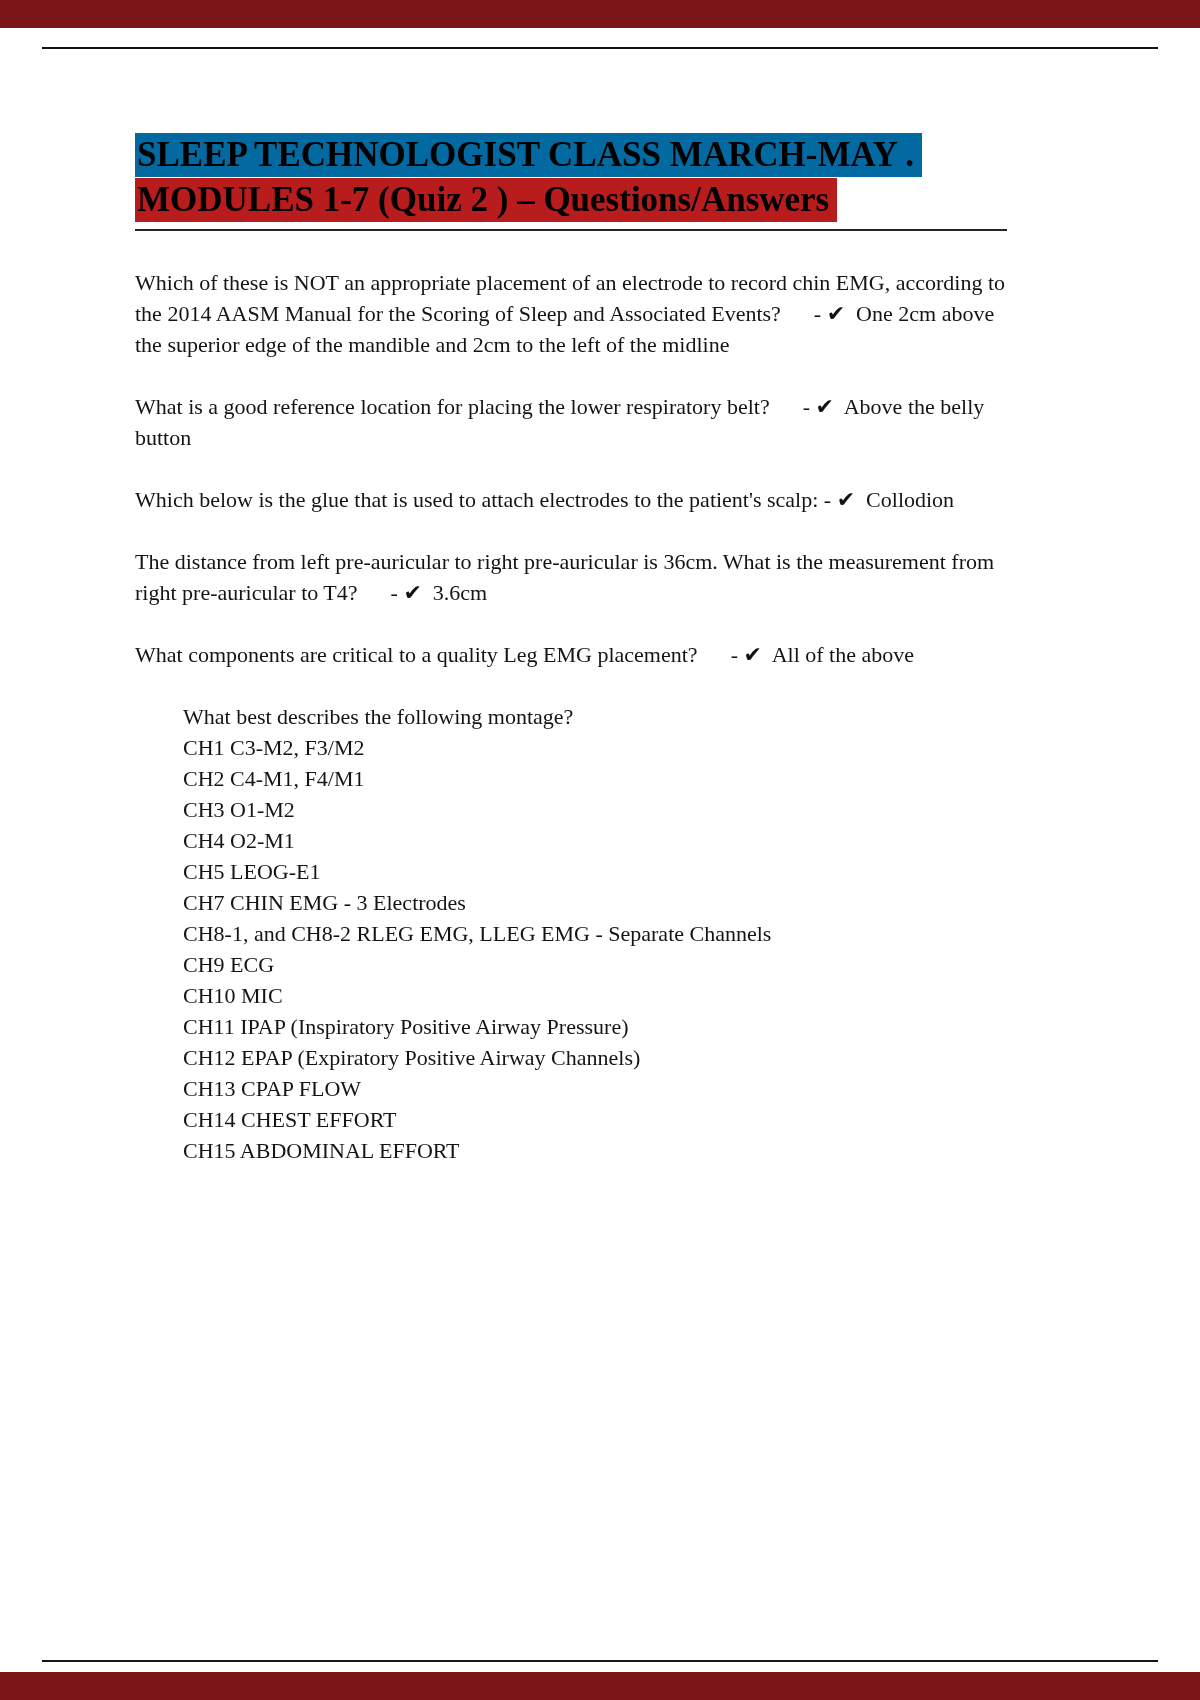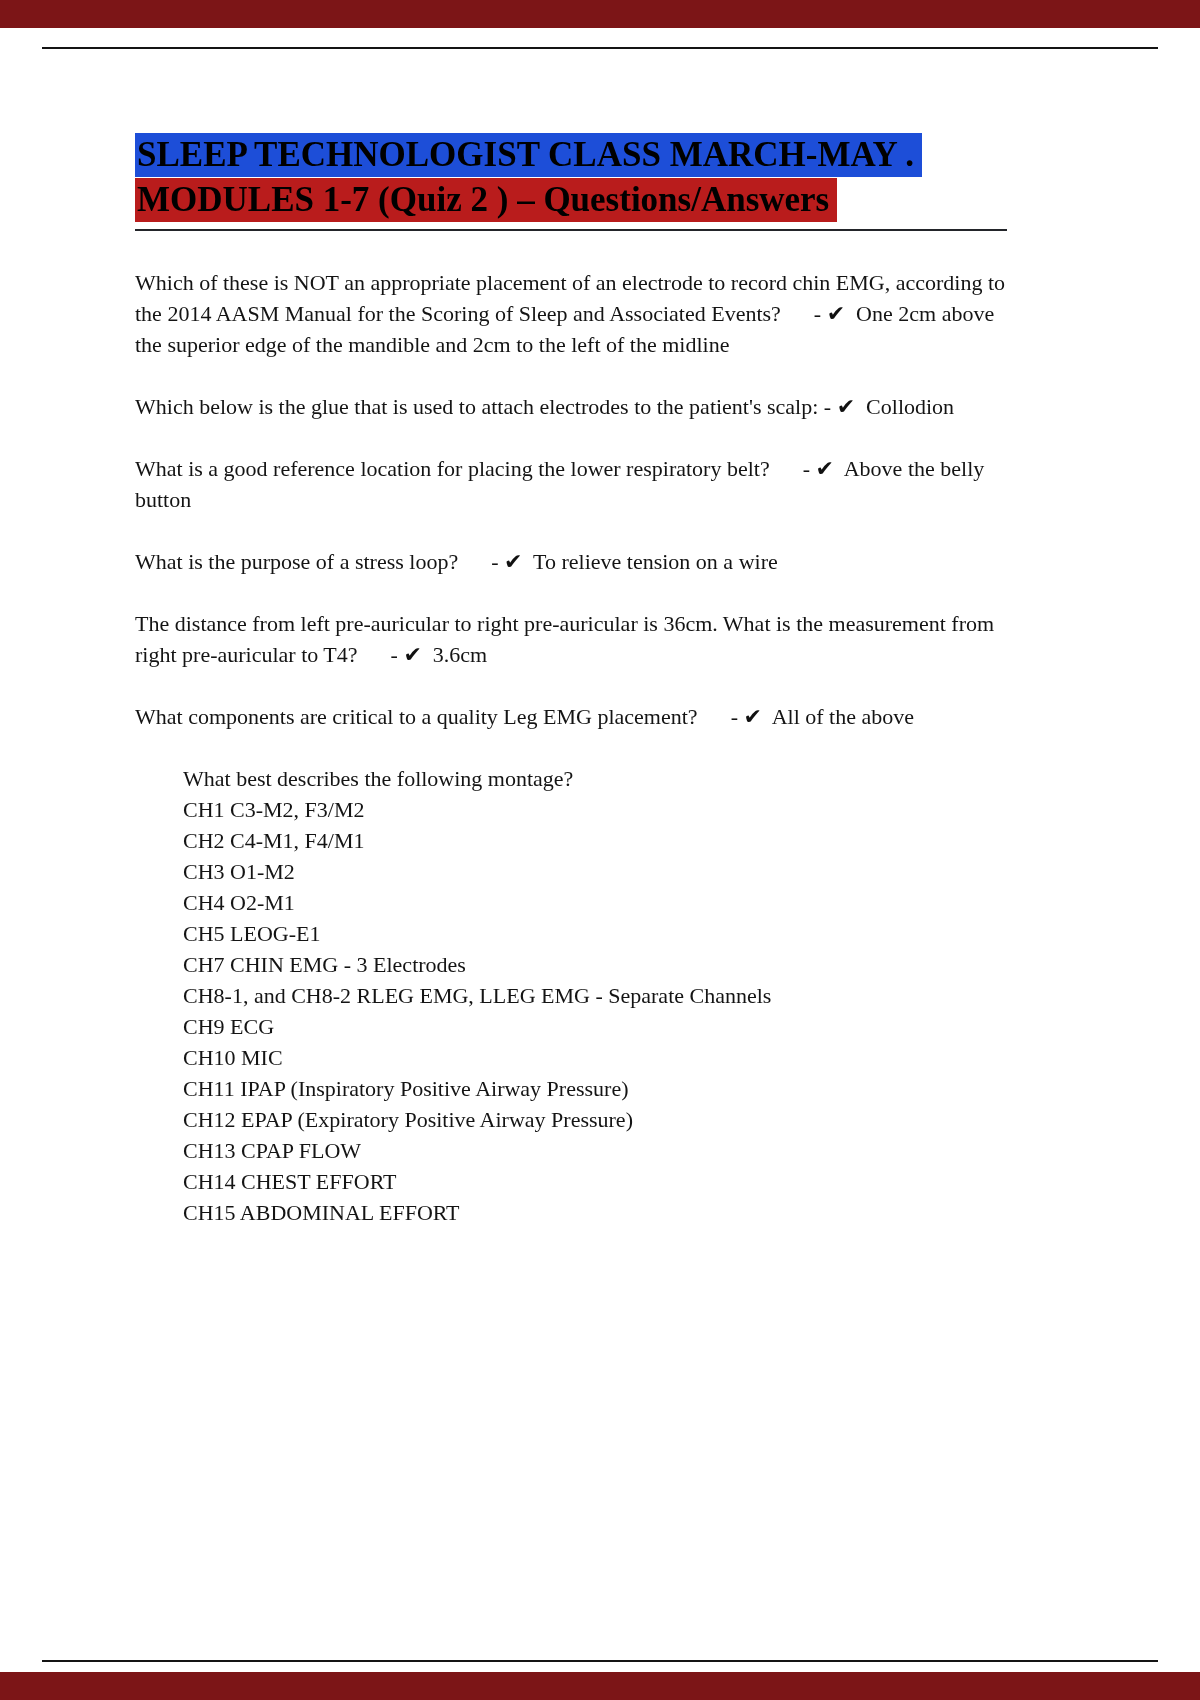--- a/index.html
+++ b/index.html
@@ -71,7 +71,7 @@
 
   <div class="content">
 
-    <h1 class="doc-title"><span class="hl" style="background: #1d4ed8;">SLEEP TECHNOLOGIST CLASS MARCH-MAY .</span><br><span class="hl" style="background: #b91c1c;">MODULES 1-7 (Quiz 2 ) – Questions/Answers</span></h1>
+    <h1 class="doc-title"><span class="hl" style="background: #0369a1;">SLEEP TECHNOLOGIST CLASS MARCH-MAY .</span><br><span class="hl" style="background: #b91c1c;">MODULES 1-7 (Quiz 2 ) – Questions/Answers</span></h1>
     <div class="title-rule"></div>
 
     <p class="qa"><span>Which of these is NOT an appropriate placement of an electrode to record chin EMG, according to the 2014 AASM Manual for the Scoring of Sleep and Associated Events?</span><span>      - </span><span class="check">✔</span><span>  One 2cm above the superior edge of the mandible and 2cm to the left of the midline</span></p>

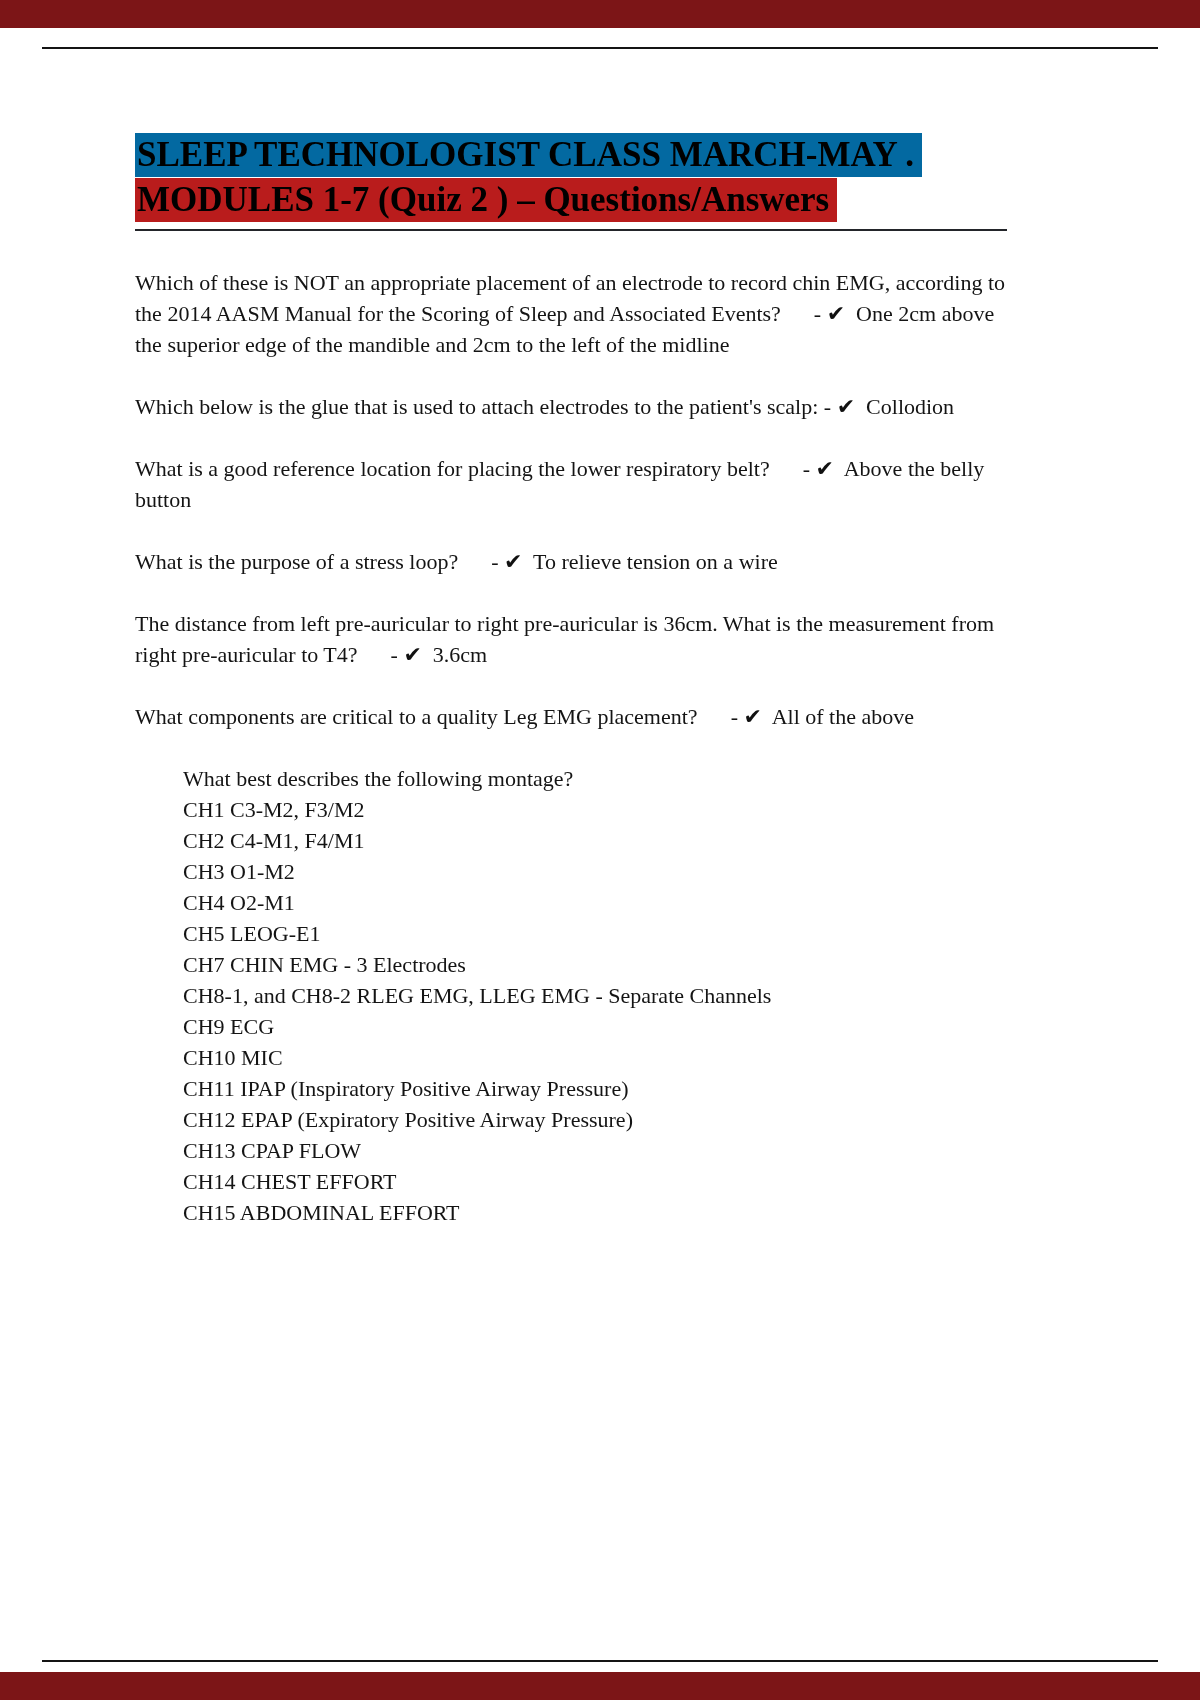--- a/index.html
+++ b/index.html
@@ -76,9 +76,9 @@
 
     <p class="qa"><span>Which of these is NOT an appropriate placement of an electrode to record chin EMG, according to the 2014 AASM Manual for the Scoring of Sleep and Associated Events?</span><span>      - </span><span class="check">✔</span><span>  One 2cm above the superior edge of the mandible and 2cm to the left of the midline</span></p>
 
+    <p class="qa"><span>What is a good reference location for placing the lower respiratory belt?</span><span>      - </span><span class="check">✔</span><span>  Above the belly button</span></p>
+
     <p class="qa"><span>Which below is the glue that is used to attach electrodes to the patient's scalp:</span><span> - </span><span class="check">✔</span><span>  Collodion</span></p>
-
-    <p class="qa"><span>What is a good reference location for placing the lower respiratory belt?</span><span>      - </span><span class="check">✔</span><span>  Above the belly button</span></p>
 
     <p class="qa"><span>What is the purpose of a stress loop?</span><span>      - </span><span class="check">✔</span><span>  To relieve tension on a wire</span></p>
 

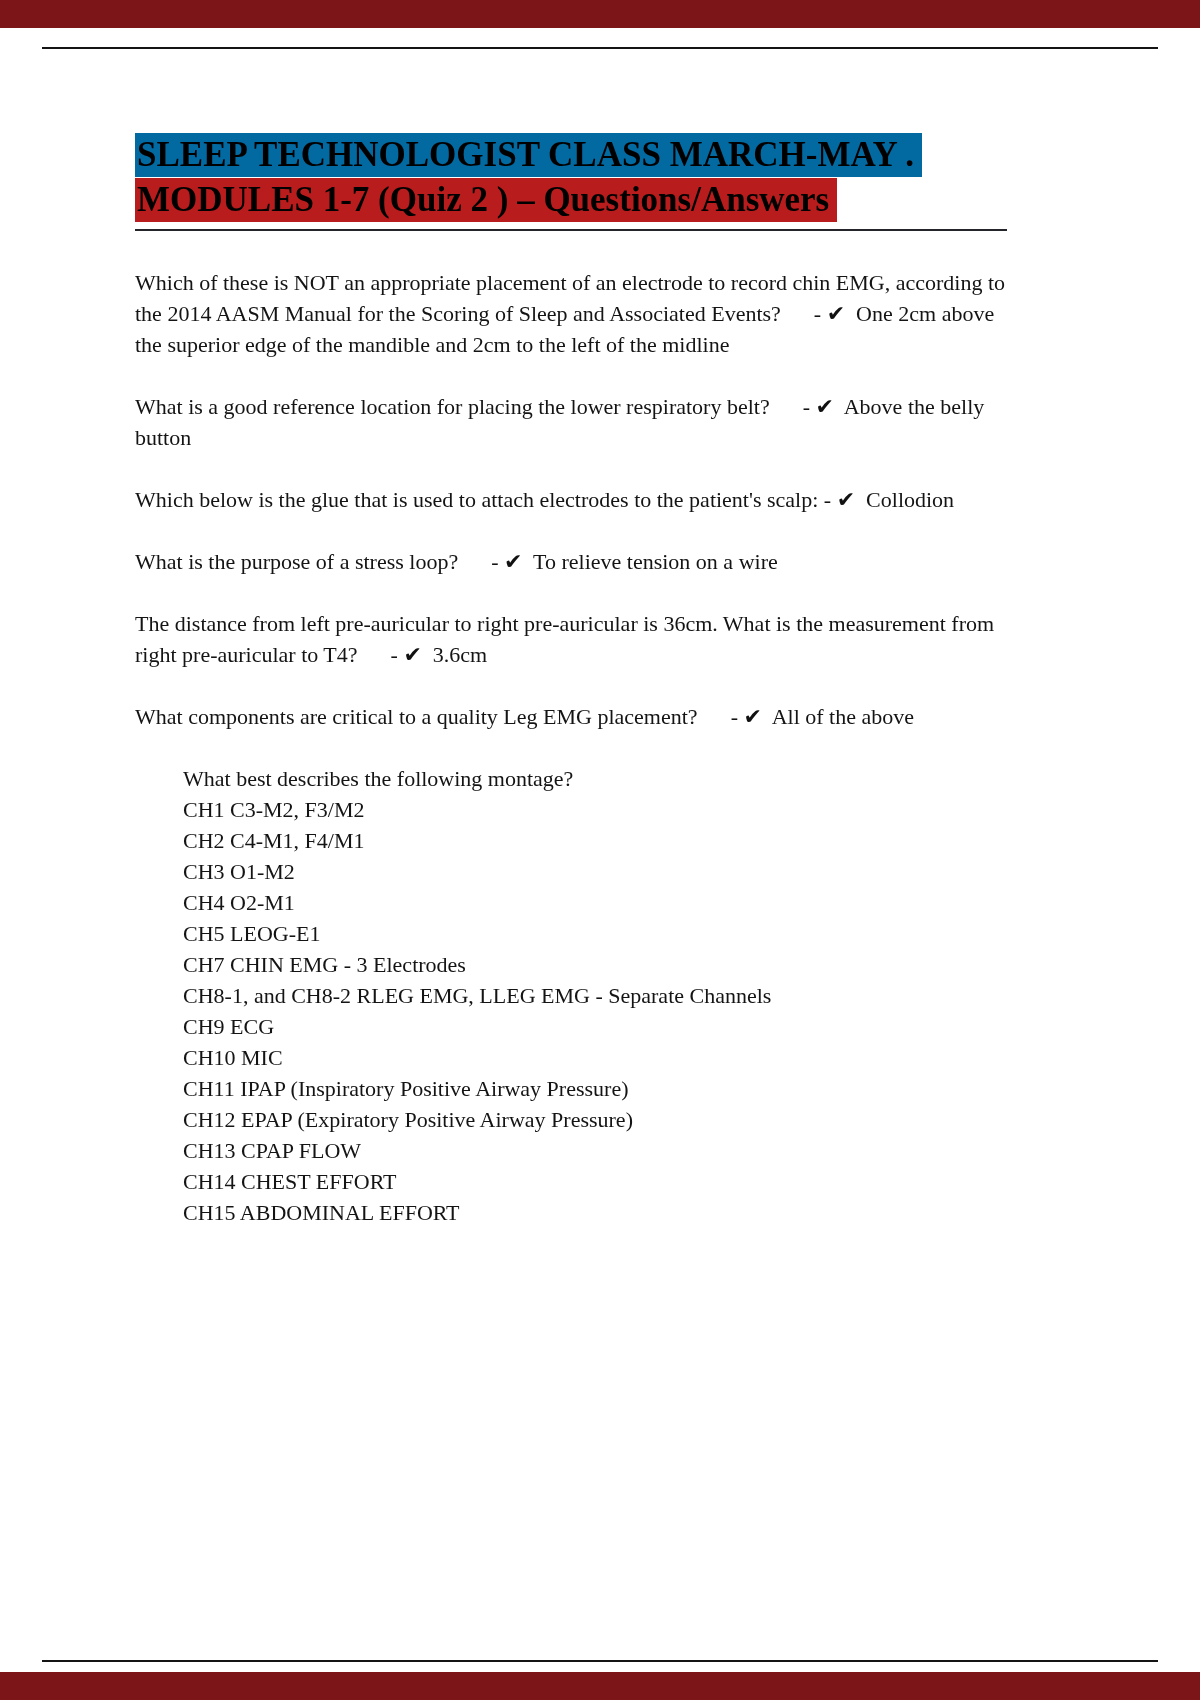--- a/index.html
+++ b/index.html
@@ -80,7 +80,6 @@
 
     <p class="qa"><span>Which below is the glue that is used to attach electrodes to the patient's scalp:</span><span> - </span><span class="check">✔</span><span>  Collodion</span></p>
 
-    <p class="qa"><span>What is the purpose of a stress loop?</span><span>      - </span><span class="check">✔</span><span>  To relieve tension on a wire</span></p>
 
     <p class="qa"><span>The distance from left pre-auricular to right pre-auricular is 36cm. What is the measurement from right pre-auricular to T4?</span><span>      - </span><span class="check">✔</span><span>  3.6cm</span></p>
 

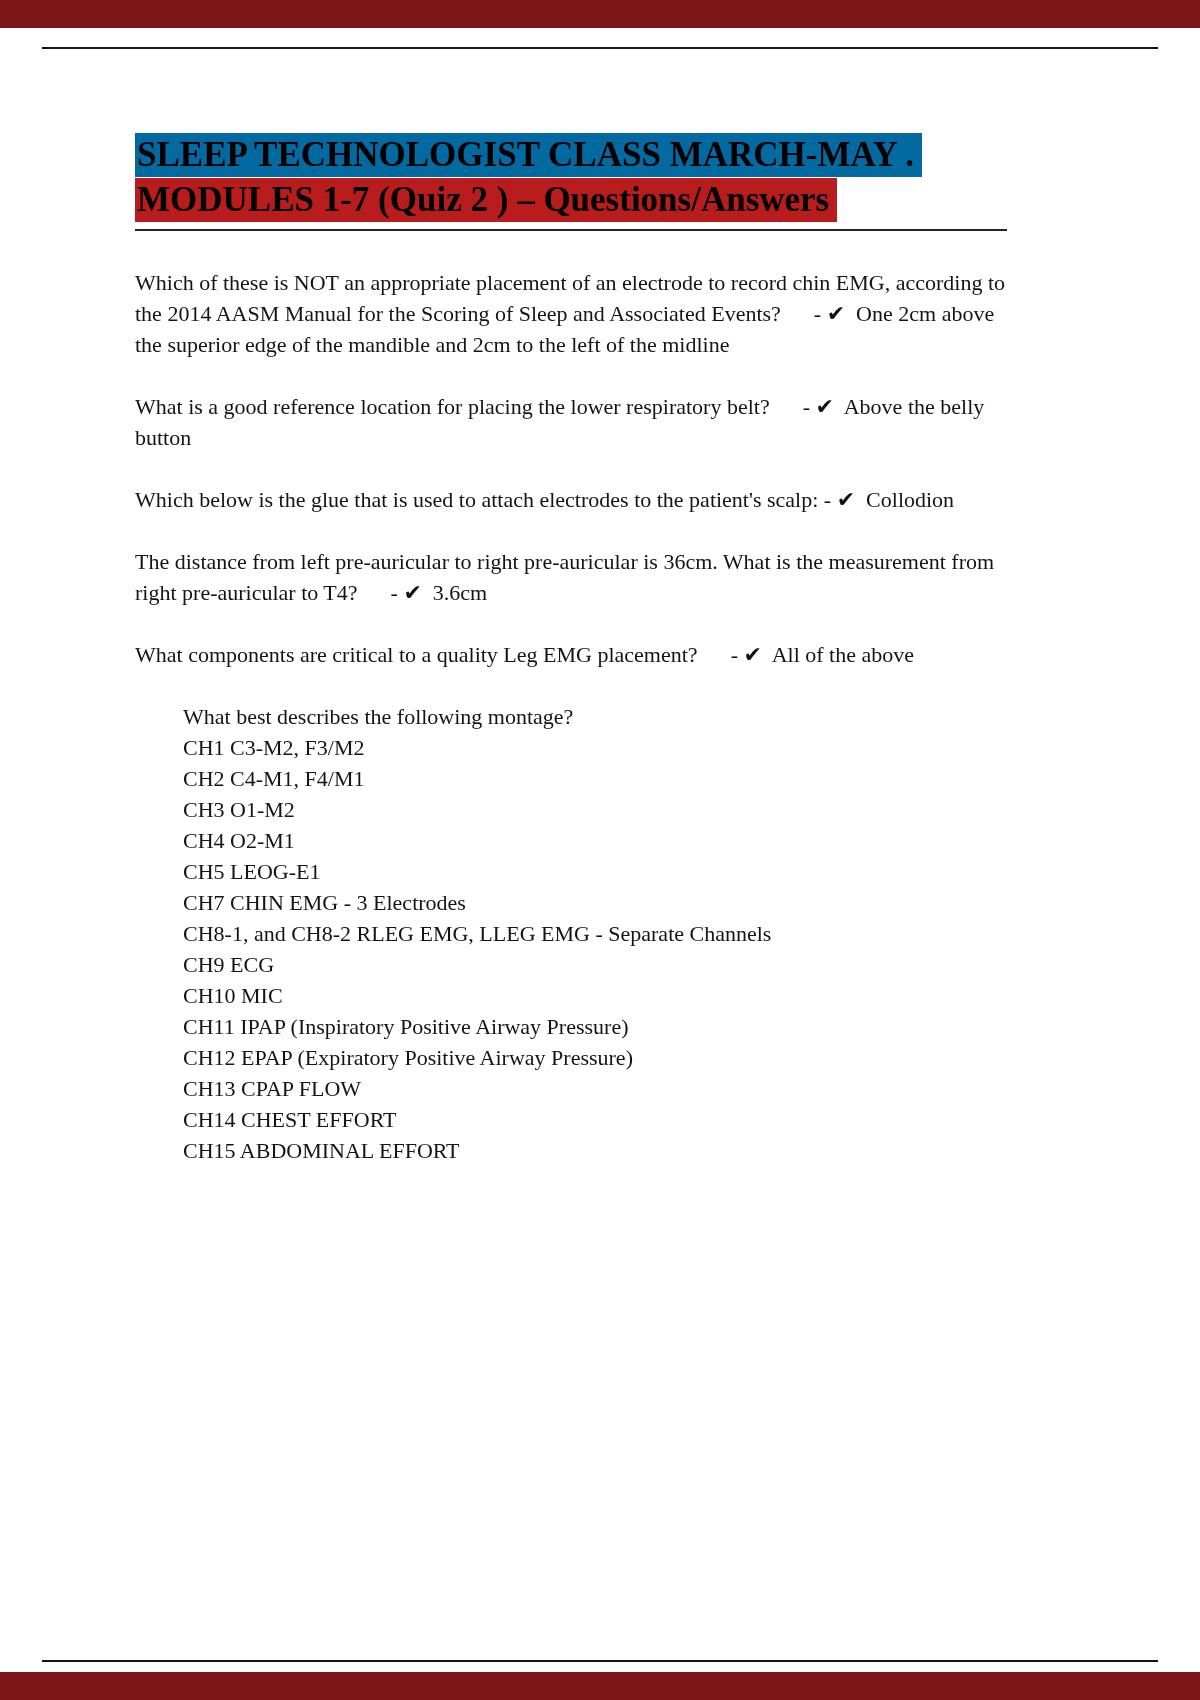--- a/index.html
+++ b/index.html
@@ -97,7 +97,7 @@
       <div class="montage-line">CH9 ECG</div>
       <div class="montage-line">CH10 MIC</div>
       <div class="montage-line">CH11 IPAP (Inspiratory Positive Airway Pressure)</div>
-      <div class="montage-line">CH12 EPAP (Expiratory Positive Airway Pressure)</div>
+      <div class="montage-line">CH12 EPAP (Expiratory Positive Airway Channels)</div>
       <div class="montage-line">CH13 CPAP FLOW</div>
       <div class="montage-line">CH14 CHEST EFFORT</div>
       <div class="montage-line">CH15 ABDOMINAL EFFORT</div>

